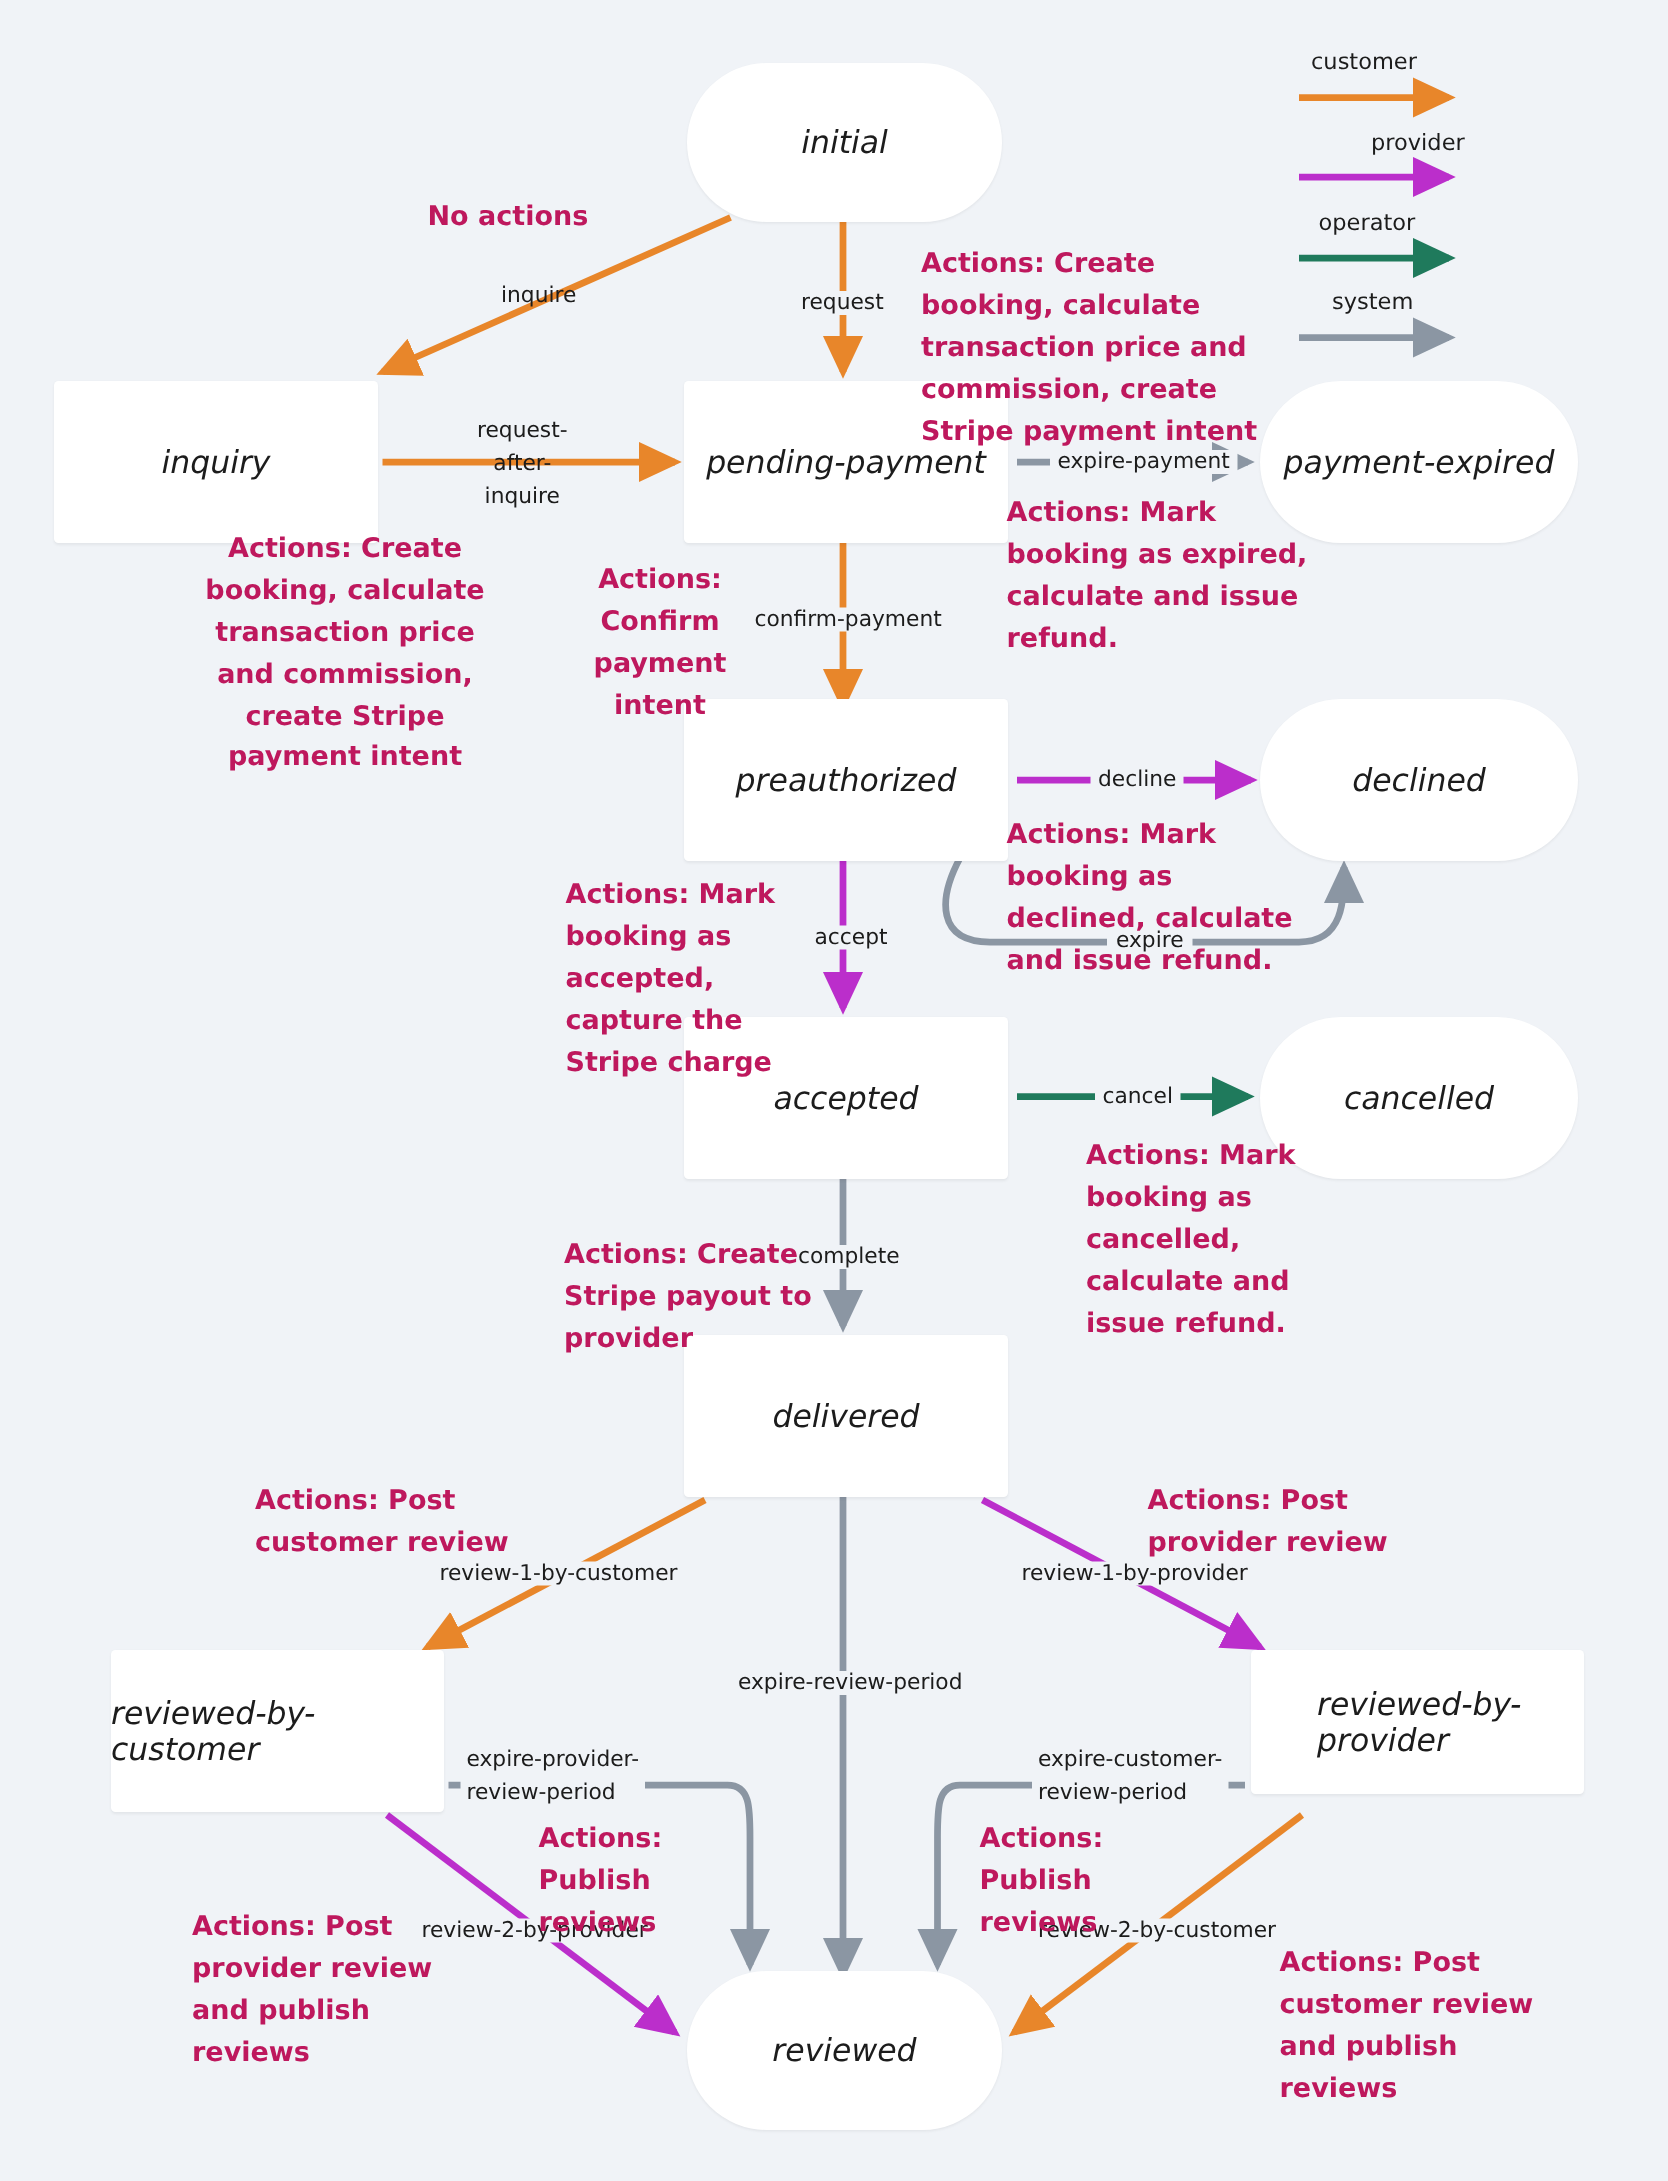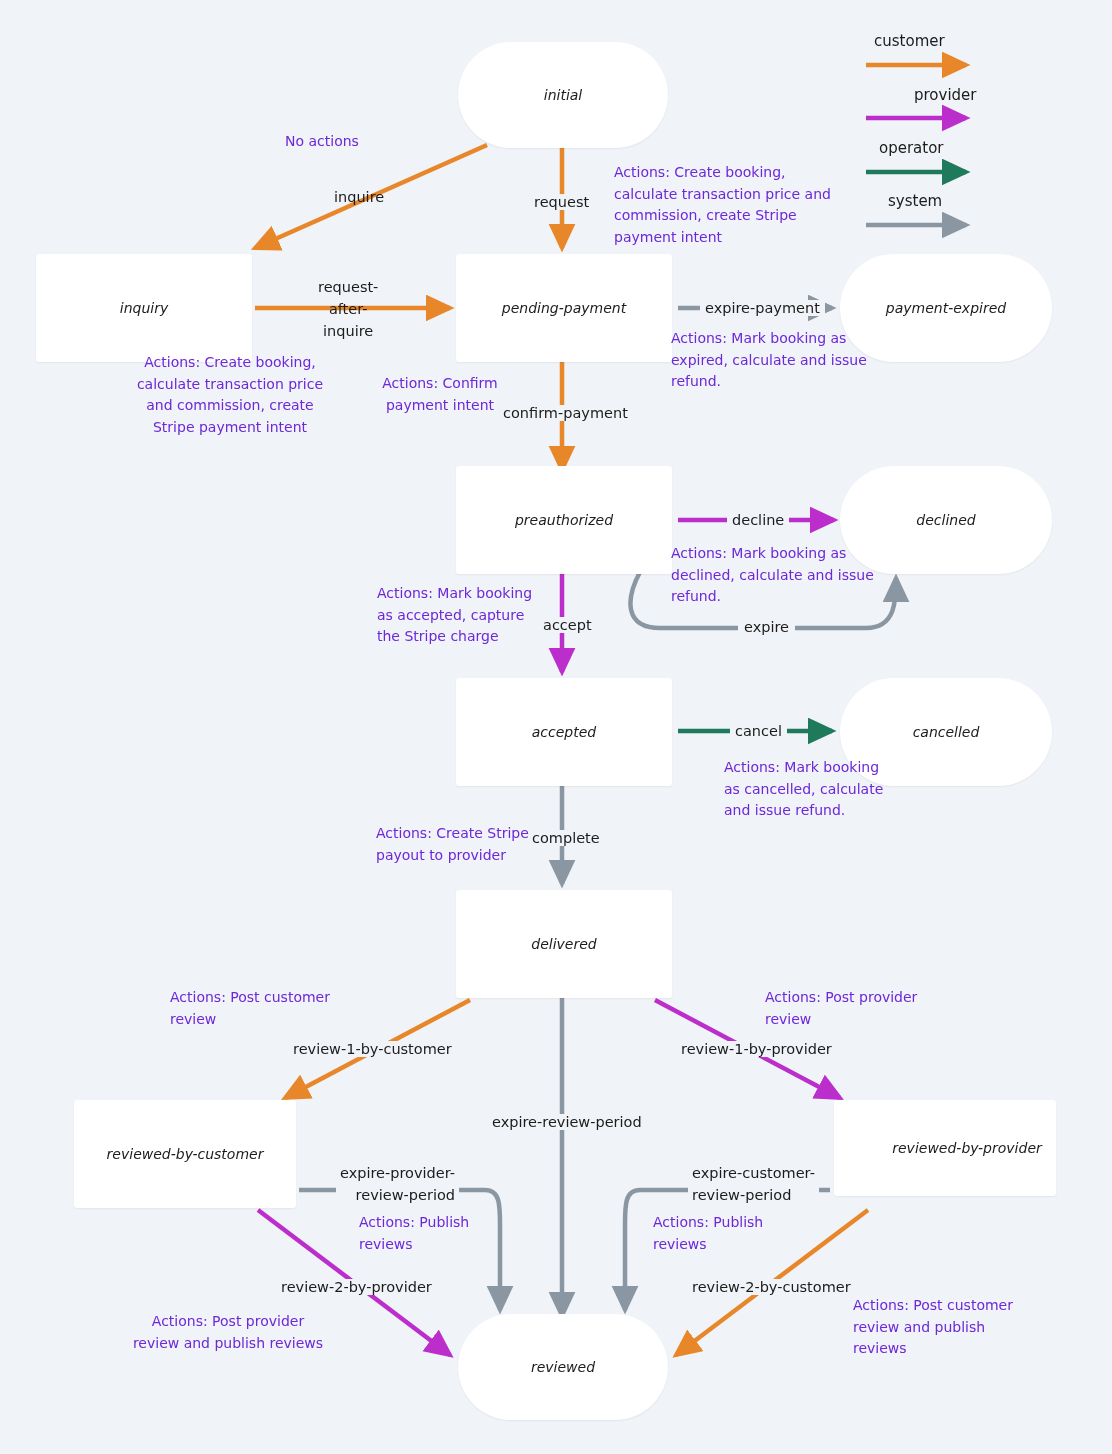--- a/index.html
+++ b/index.html
@@ -24,7 +24,7 @@
     align-items: center;
     justify-content: center;
     font-style: italic;
-    font-size: 14px;
+    font-size: 21px;
     color: #1c1c1c;
     box-sizing: border-box;
     box-shadow: 0 1px 2px rgba(0,0,0,0.06);

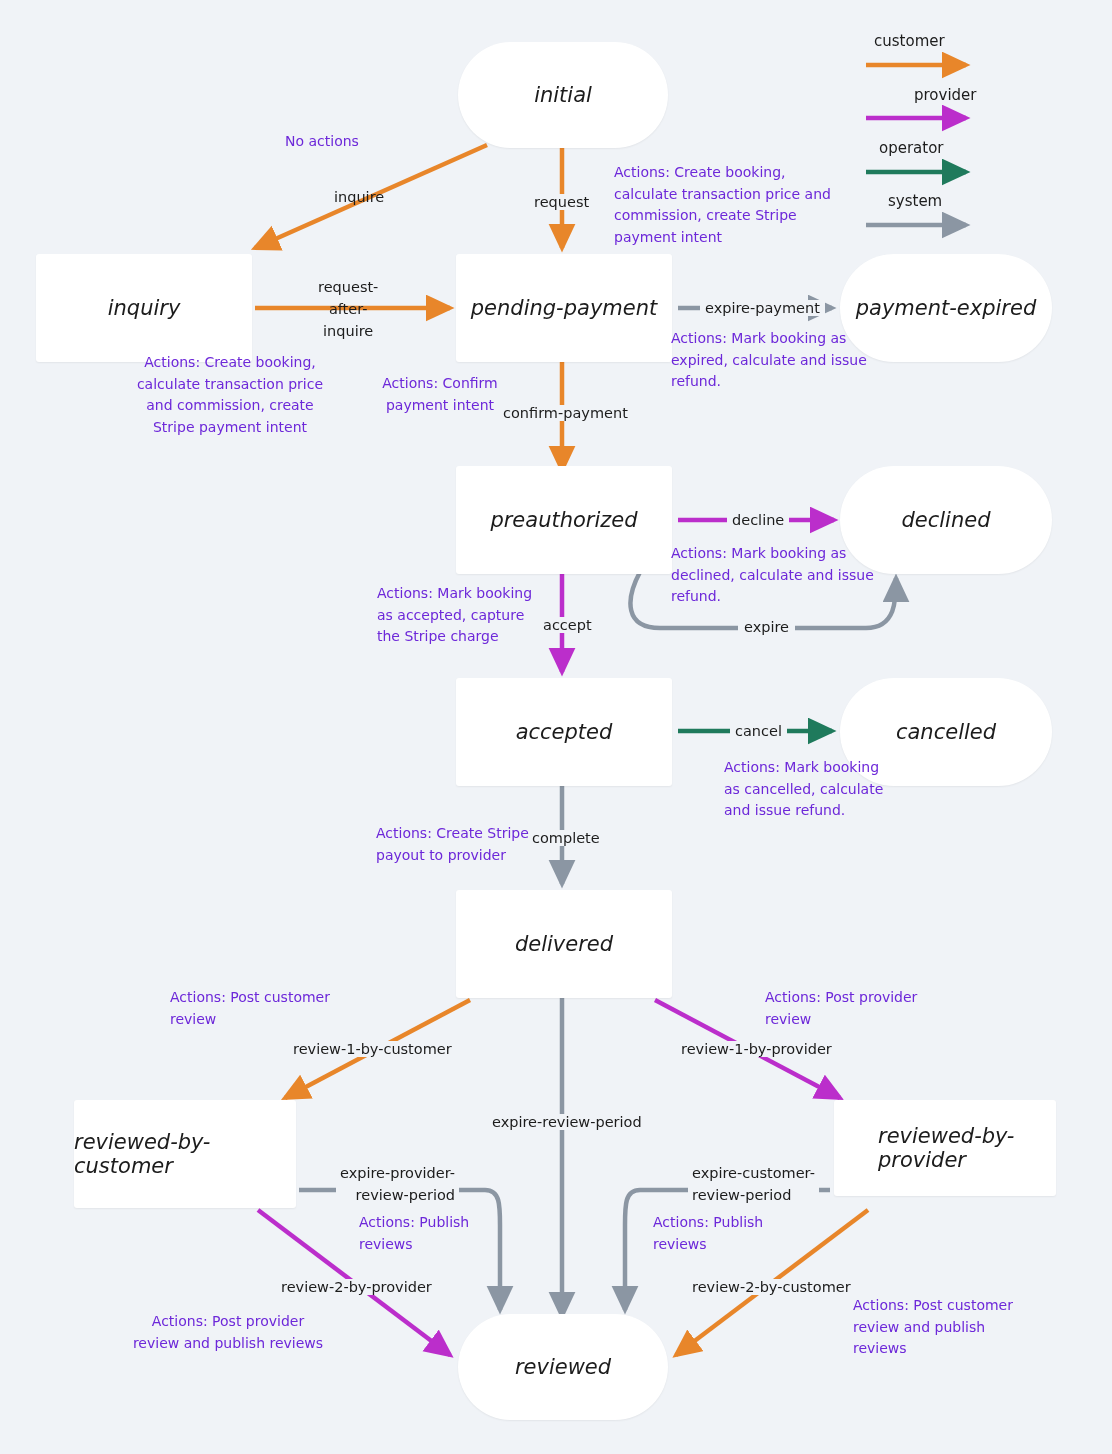--- a/index.html
+++ b/index.html
@@ -43,9 +43,10 @@
   }
   .note {
     position: absolute;
-    font-size: 14px;
-    color: #6d28d9;
+    font-size: 18px;
+    color: #be185d;
     line-height: 1.55;
+    font-weight: bold;
   }
   .legend-label {
     position: absolute;

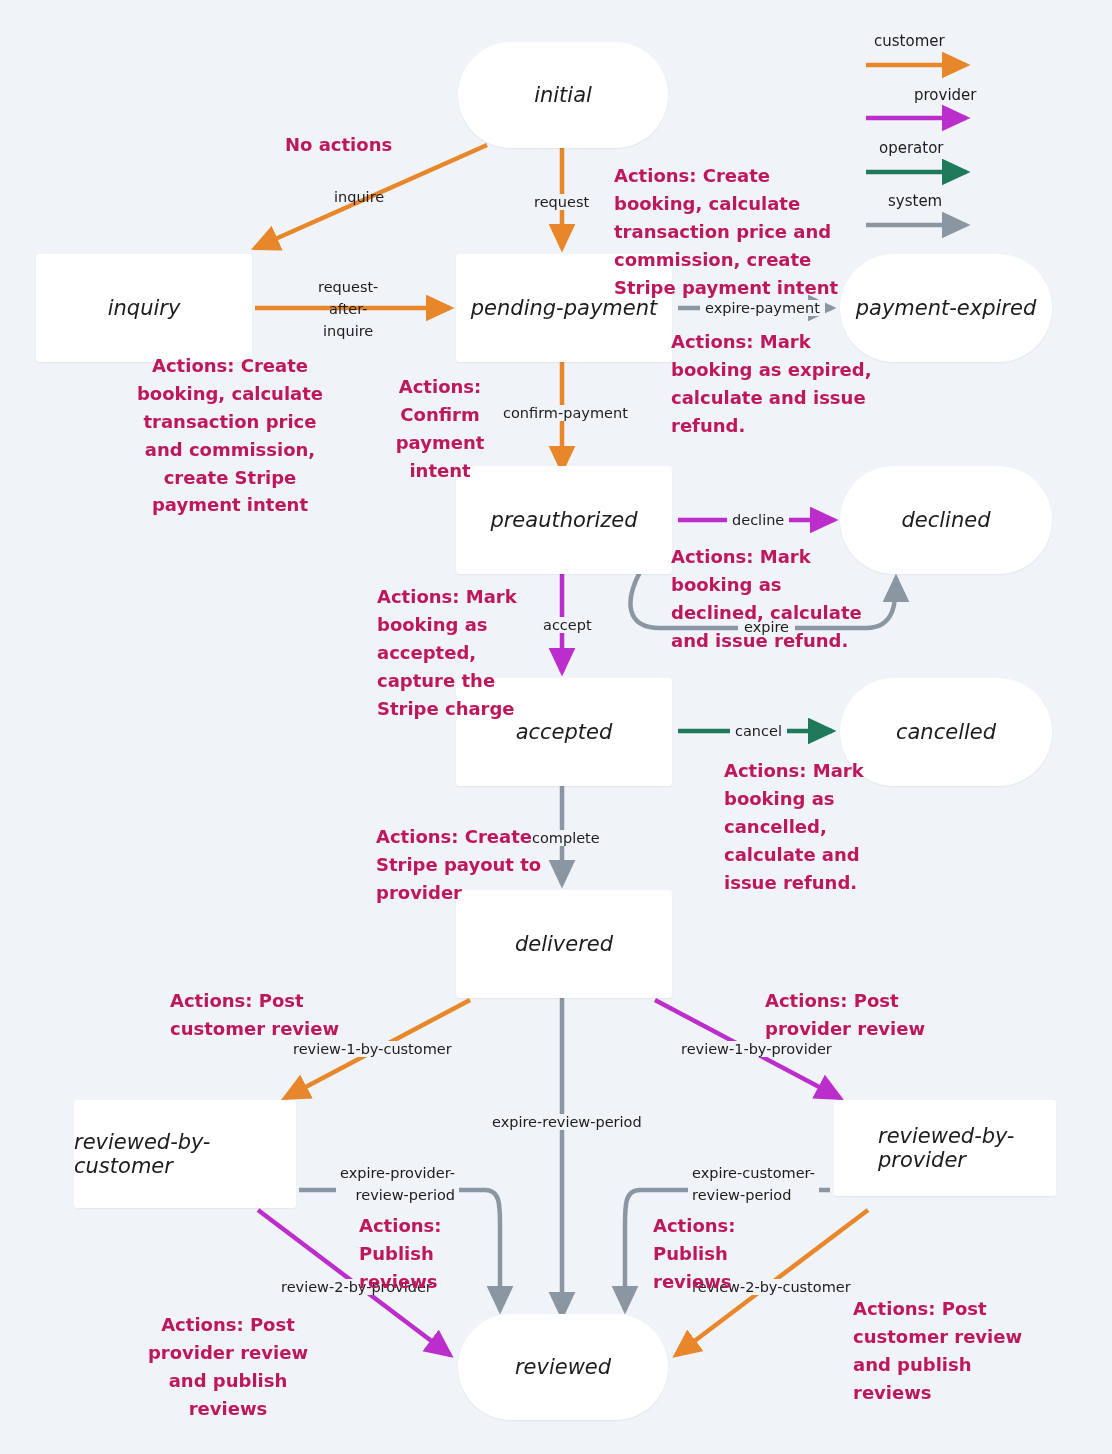--- a/index.html
+++ b/index.html
@@ -212,7 +212,7 @@
 
   <div class="label" style="left:487px; top:1114px; background:#f0f3f7; padding:0 5px;">expire-review-period</div>
 
-  <div class="label" style="left:336px; top:1162px; white-space:pre-line; line-height:1.55; background:#f0f3f7; padding:0 4px;text-align:right;">expire-provider-
+  <div class="label" style="left:307px; top:1162px; white-space:pre-line; line-height:1.55; background:#f0f3f7; padding:0 4px;">expire-provider-
 review-period</div>
 
   <div class="label" style="left:688px; top:1162px; white-space:pre-line; line-height:1.55; background:#f0f3f7; padding:0 4px;">expire-customer-

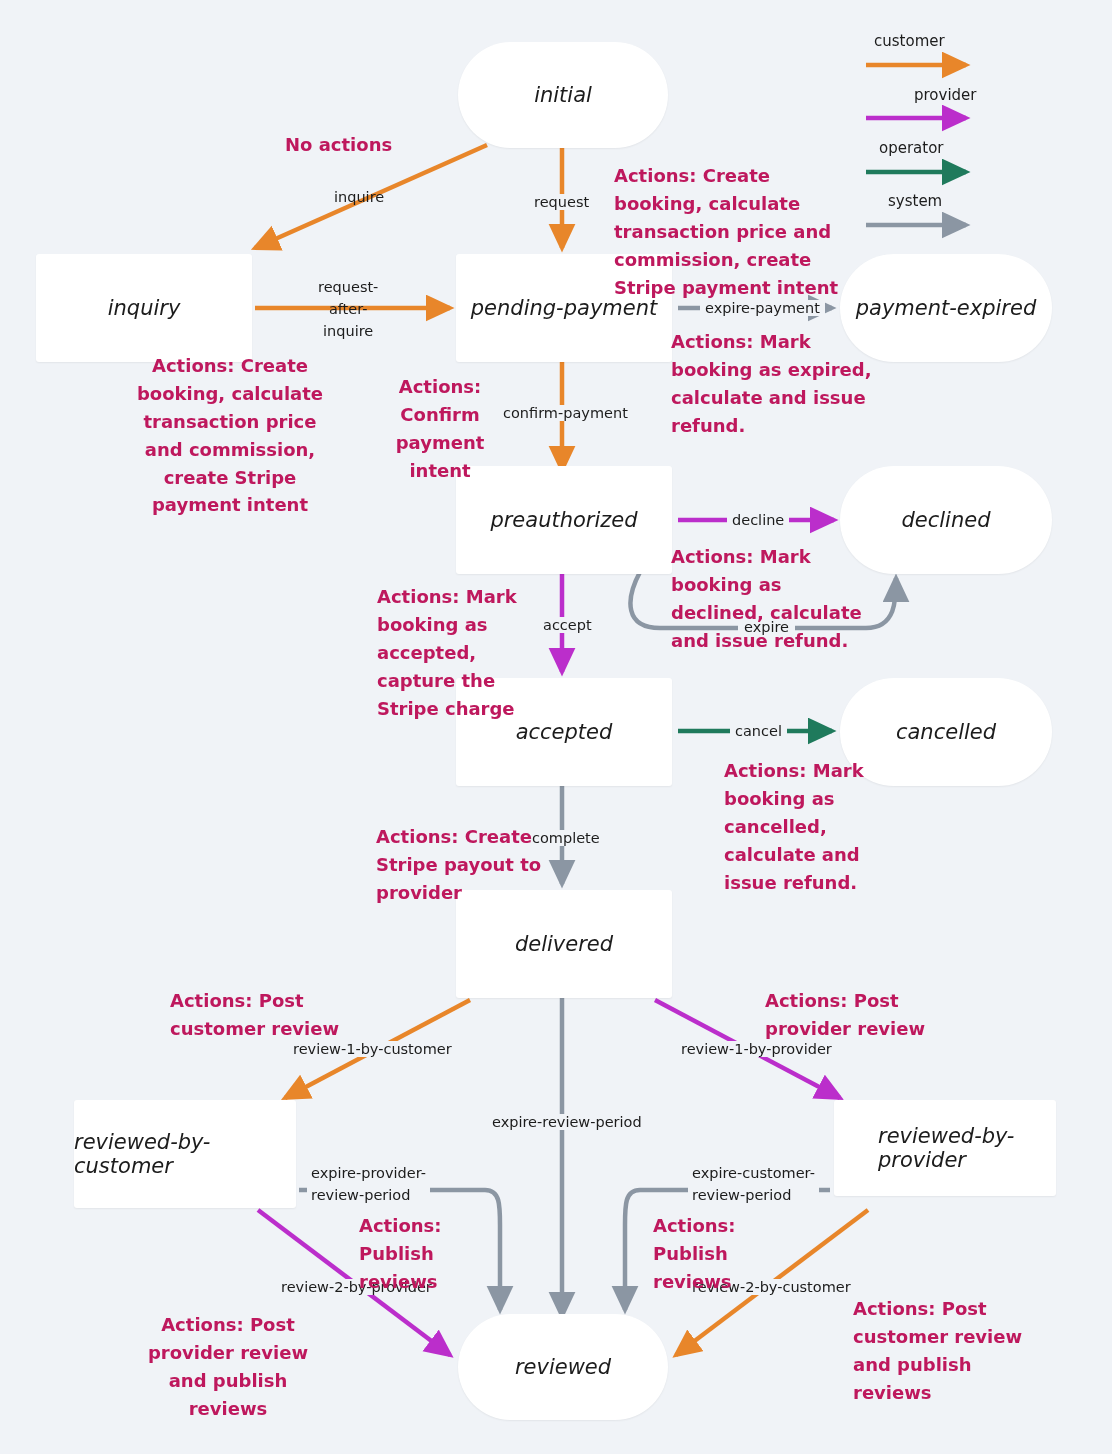--- a/index.html
+++ b/index.html
@@ -248,7 +248,7 @@
 
   <div class="note" style="left:653px; top:1212px; width:130px;">Actions: Publish reviews</div>
 
-  <div class="note" style="left:128px; top:1311px; width:200px;text-align:center;">Actions: Post provider review and publish reviews</div>
+  <div class="note" style="left:128px; top:1271px; width:200px;">Actions: Post provider review and publish reviews</div>
 
   <div class="note" style="left:853px; top:1295px; width:180px;">Actions: Post customer review and publish reviews</div>
 

